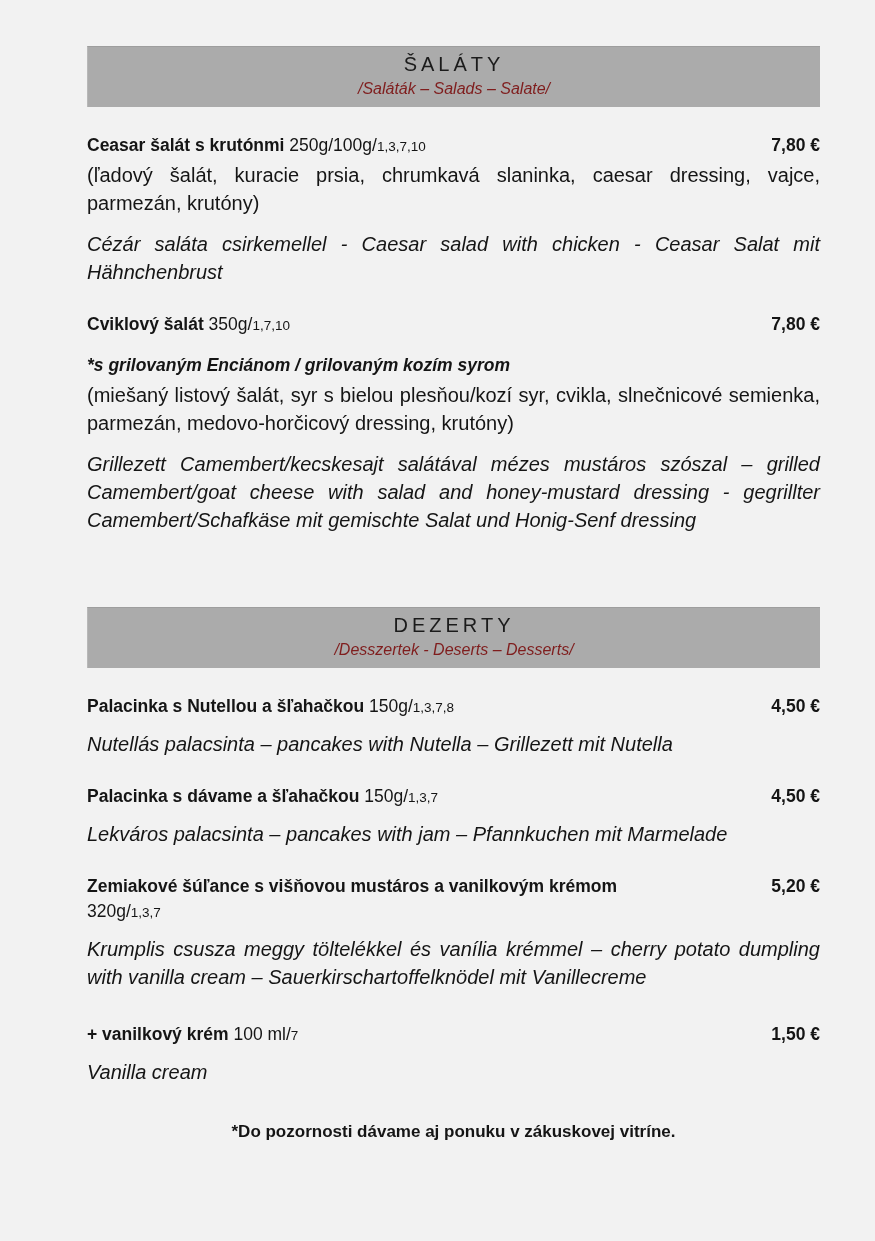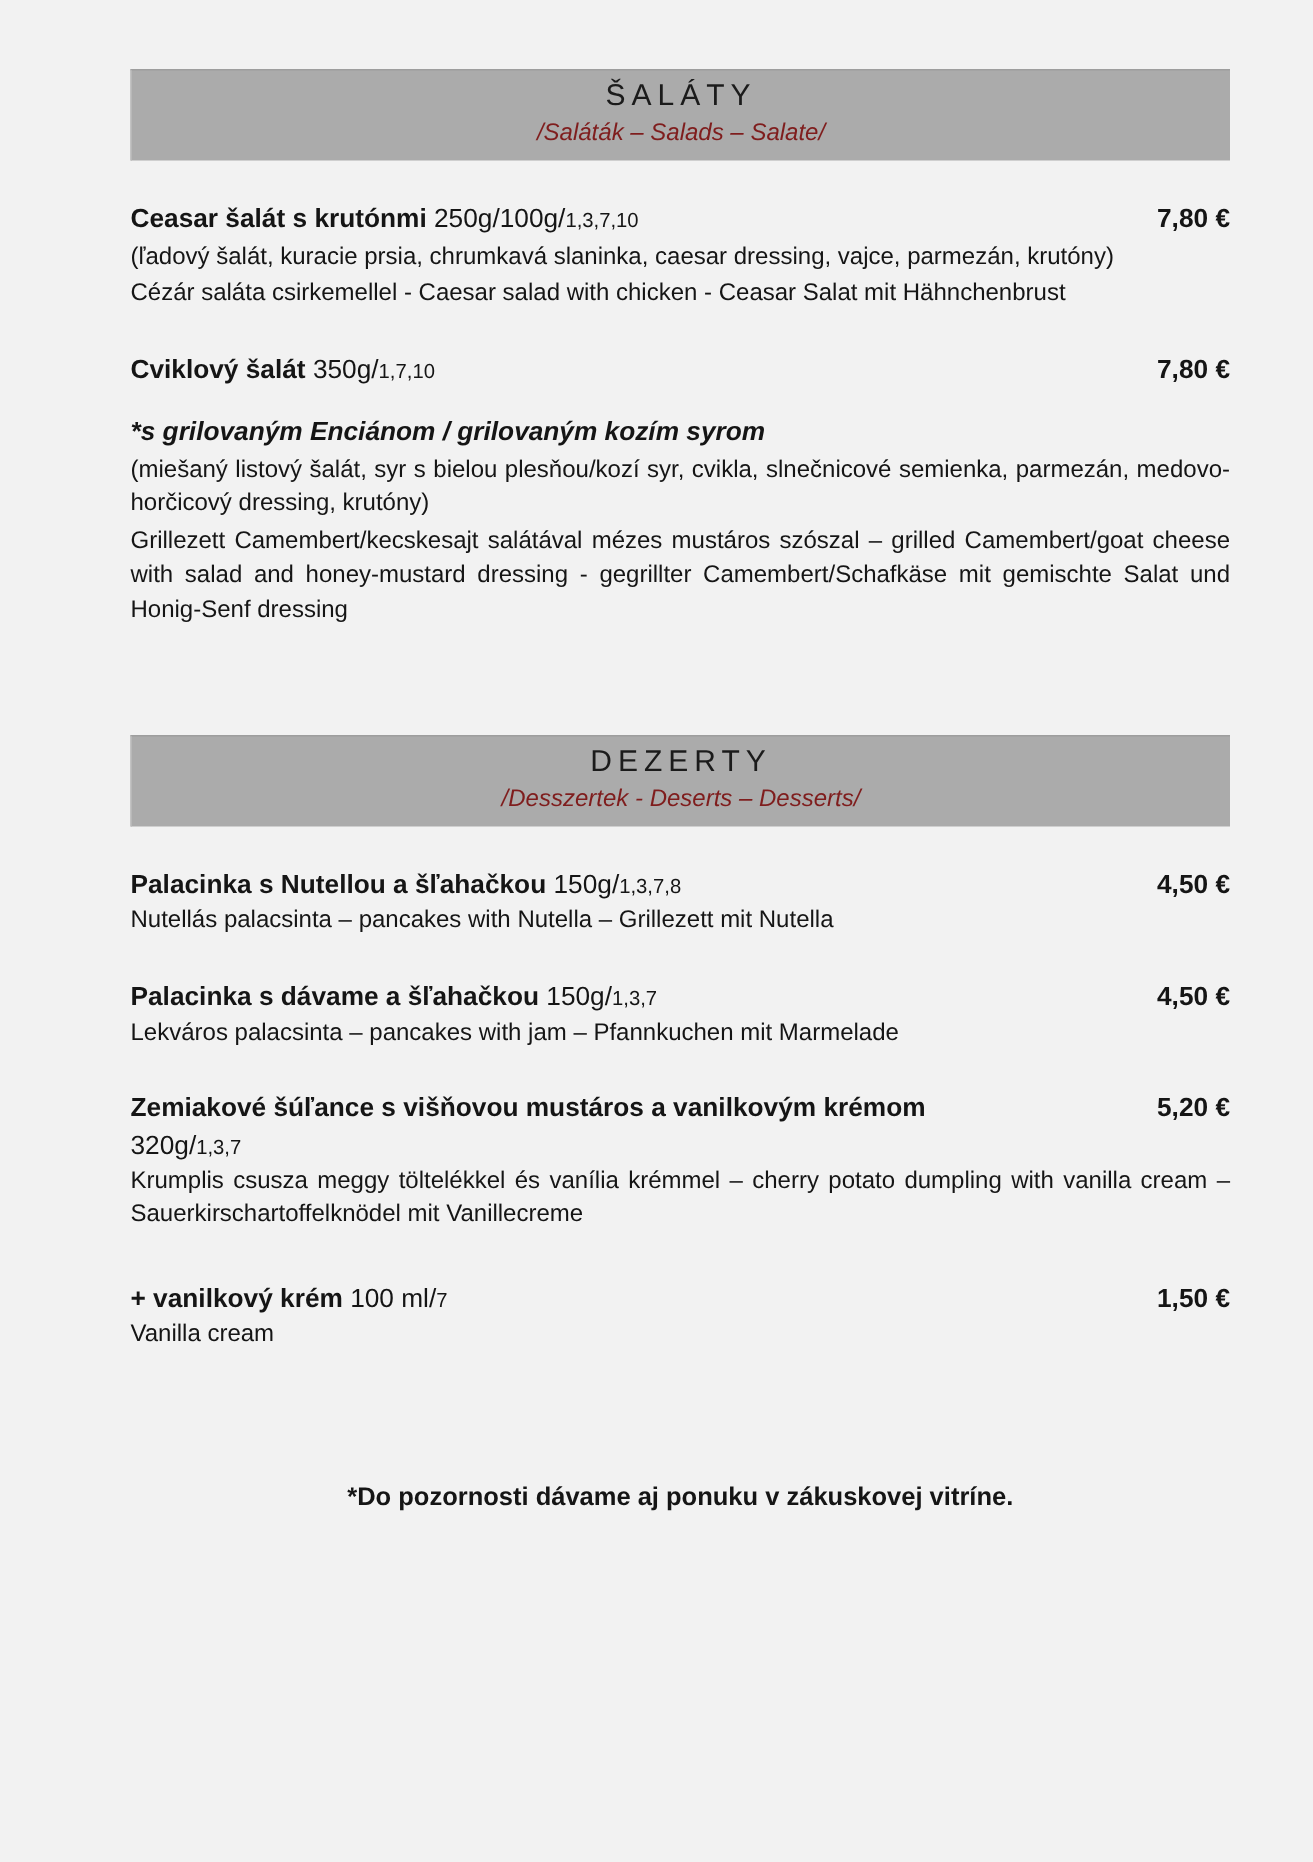--- a/index.html
+++ b/index.html
@@ -69,7 +69,7 @@
     line-height: 1.3;
   }
   .desc {
-    font-size: 16px;
+    font-size: 20px;
     margin-top: 4px;
     text-align: justify;
     line-height: 1.42;

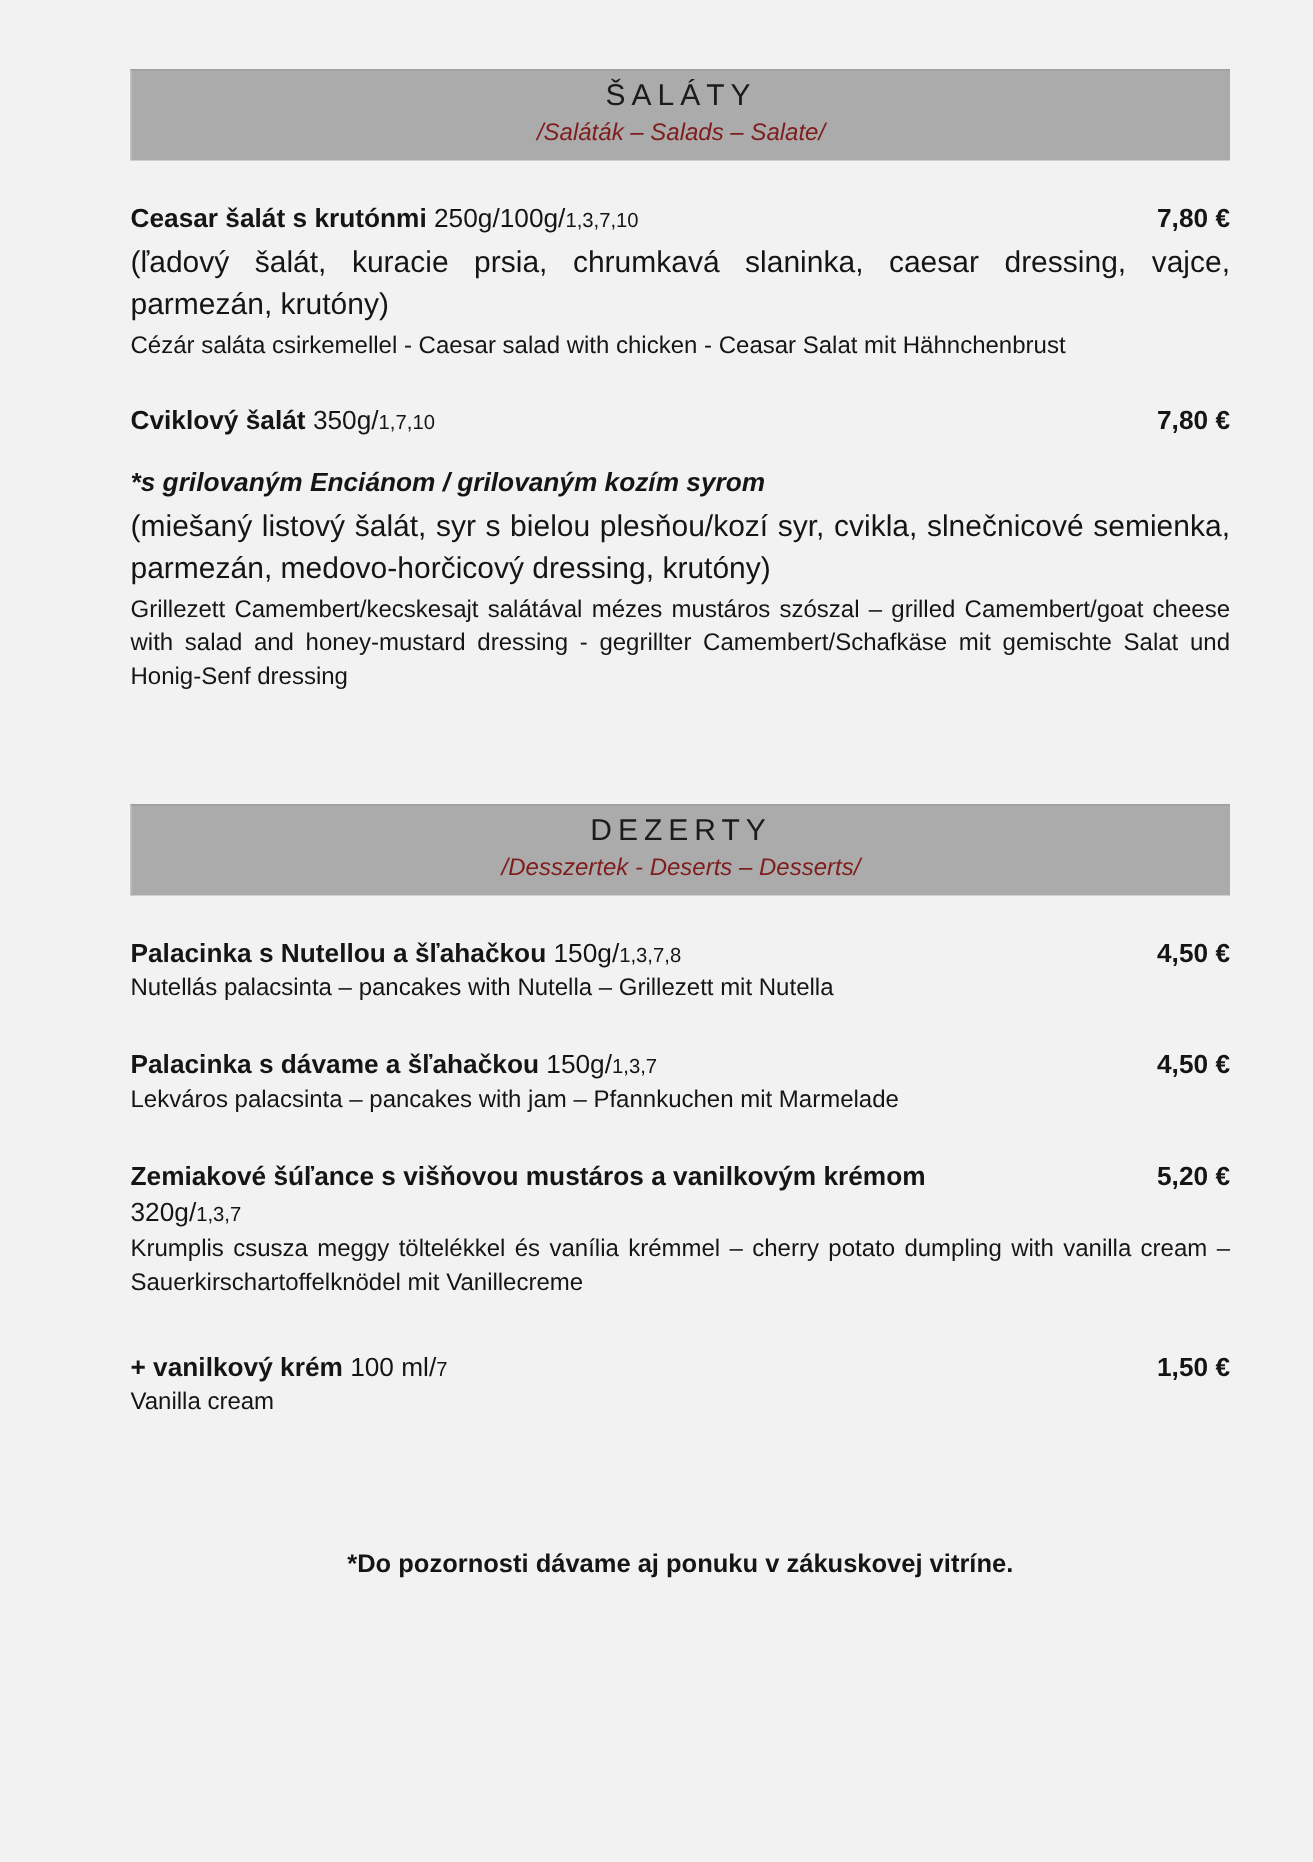--- a/index.html
+++ b/index.html
@@ -75,8 +75,9 @@
     line-height: 1.42;
   }
   .trans {
-    font-size: 16px;
-    margin-top: 2px;
+    font-size: 20px;
+    font-style: italic;
+    margin-top: 12px;
     text-align: justify;
     line-height: 1.42;
   }

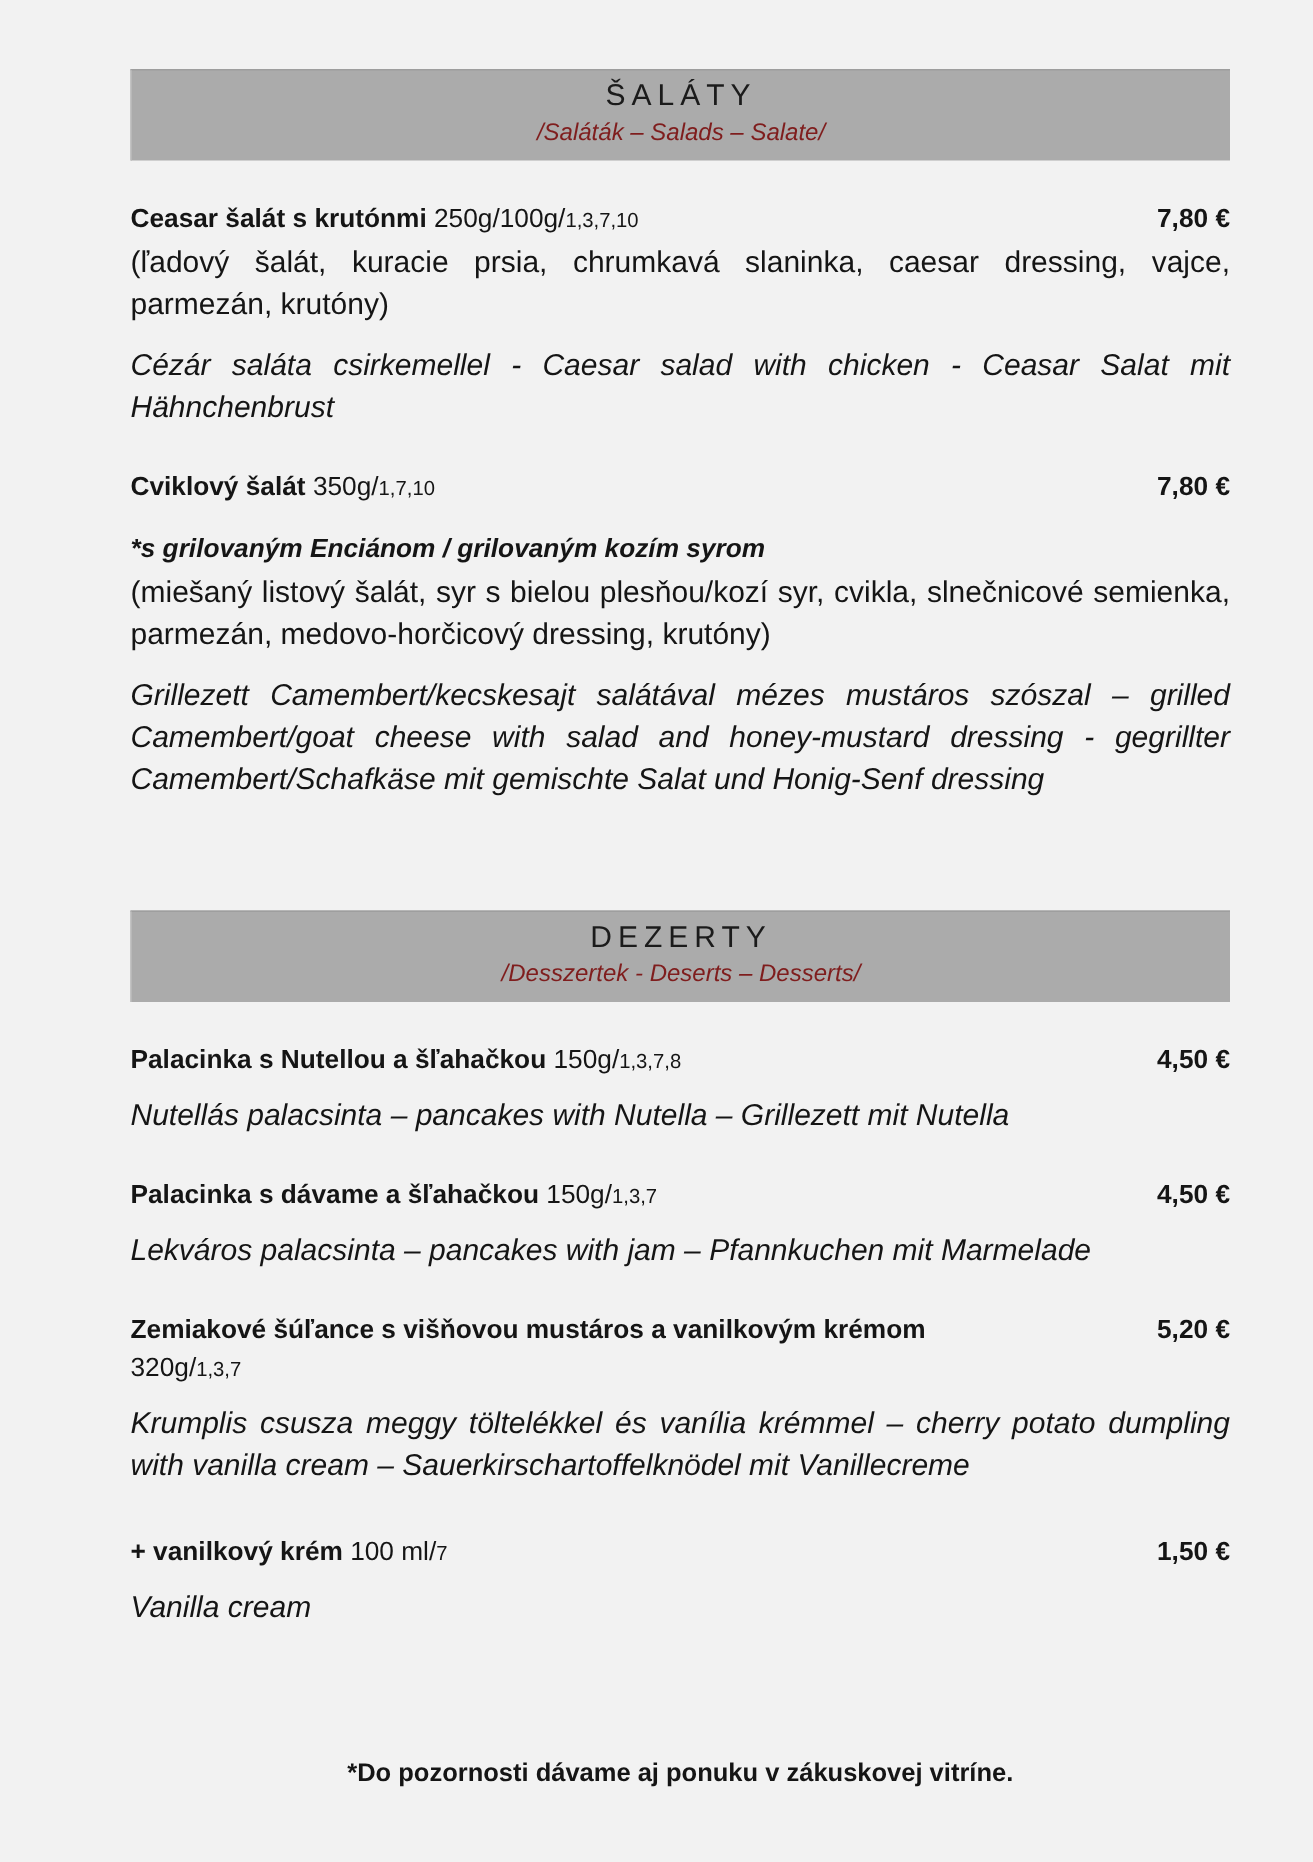--- a/index.html
+++ b/index.html
@@ -83,7 +83,7 @@
   }
   .section-desserts { margin-top: 72px; }
   .note {
-    margin-top: 86px;
+    margin-top: 36px;
     text-align: center;
     font-weight: 700;
     font-size: 17px;

